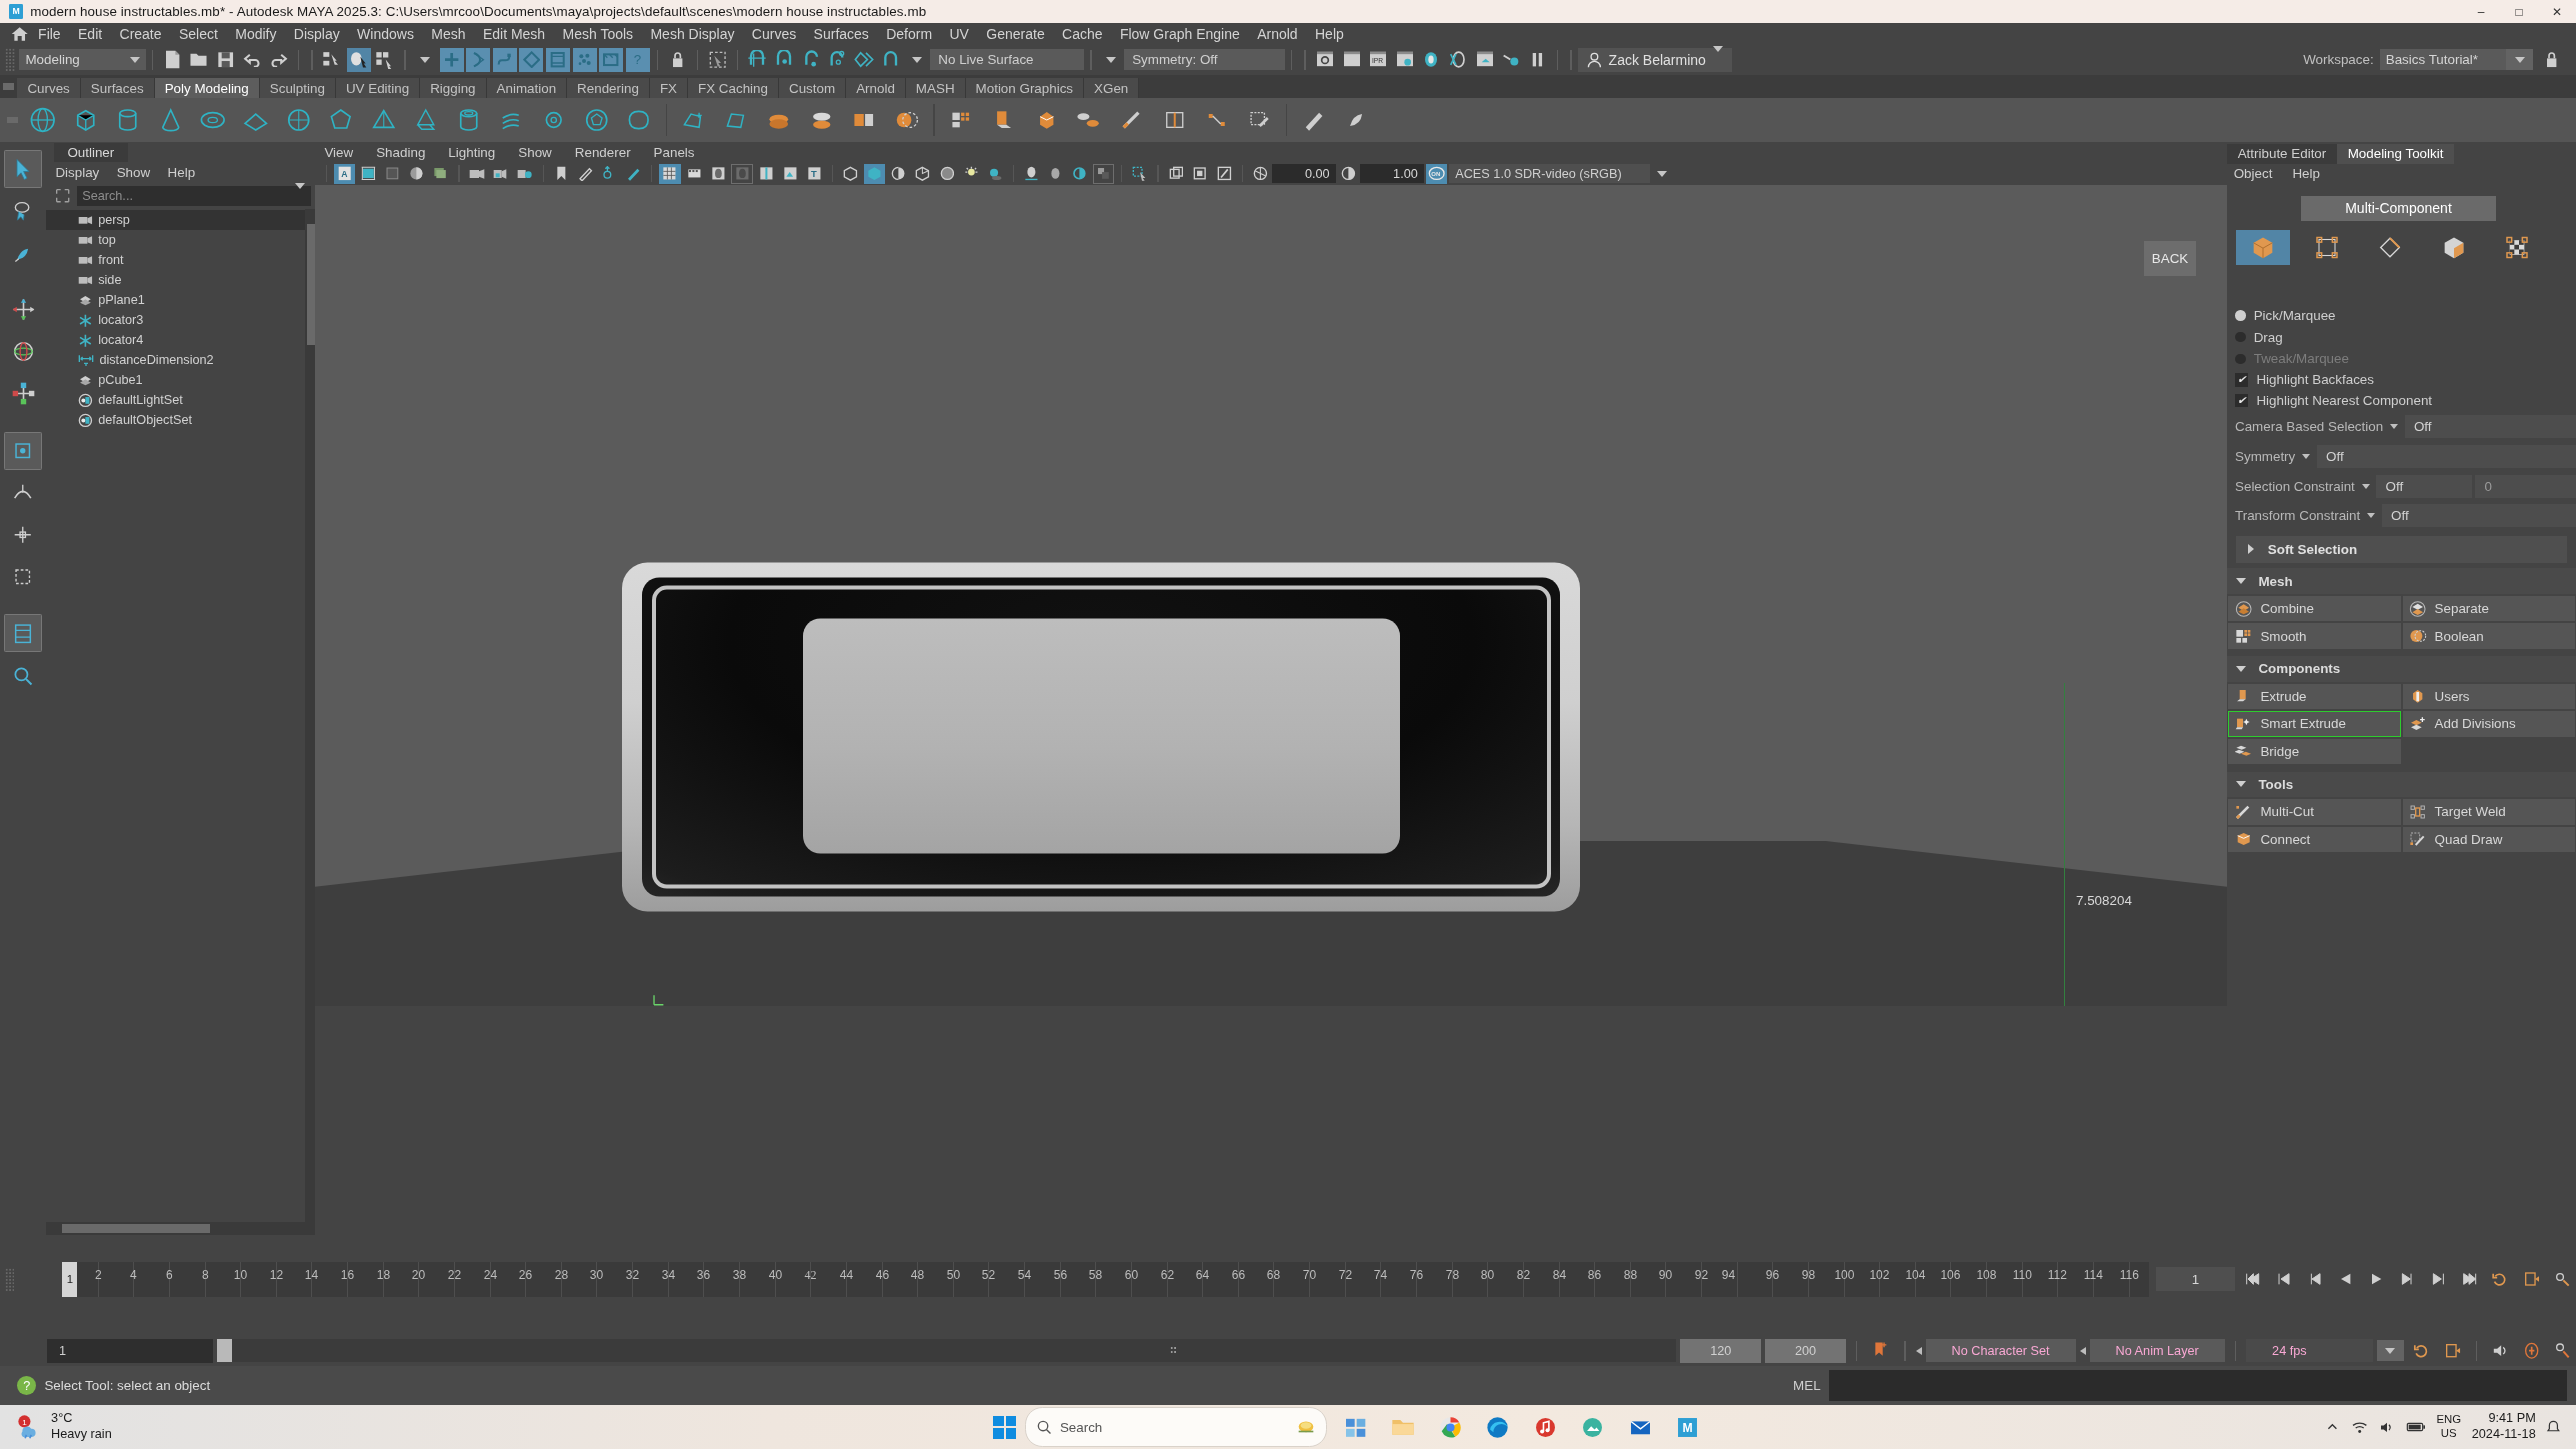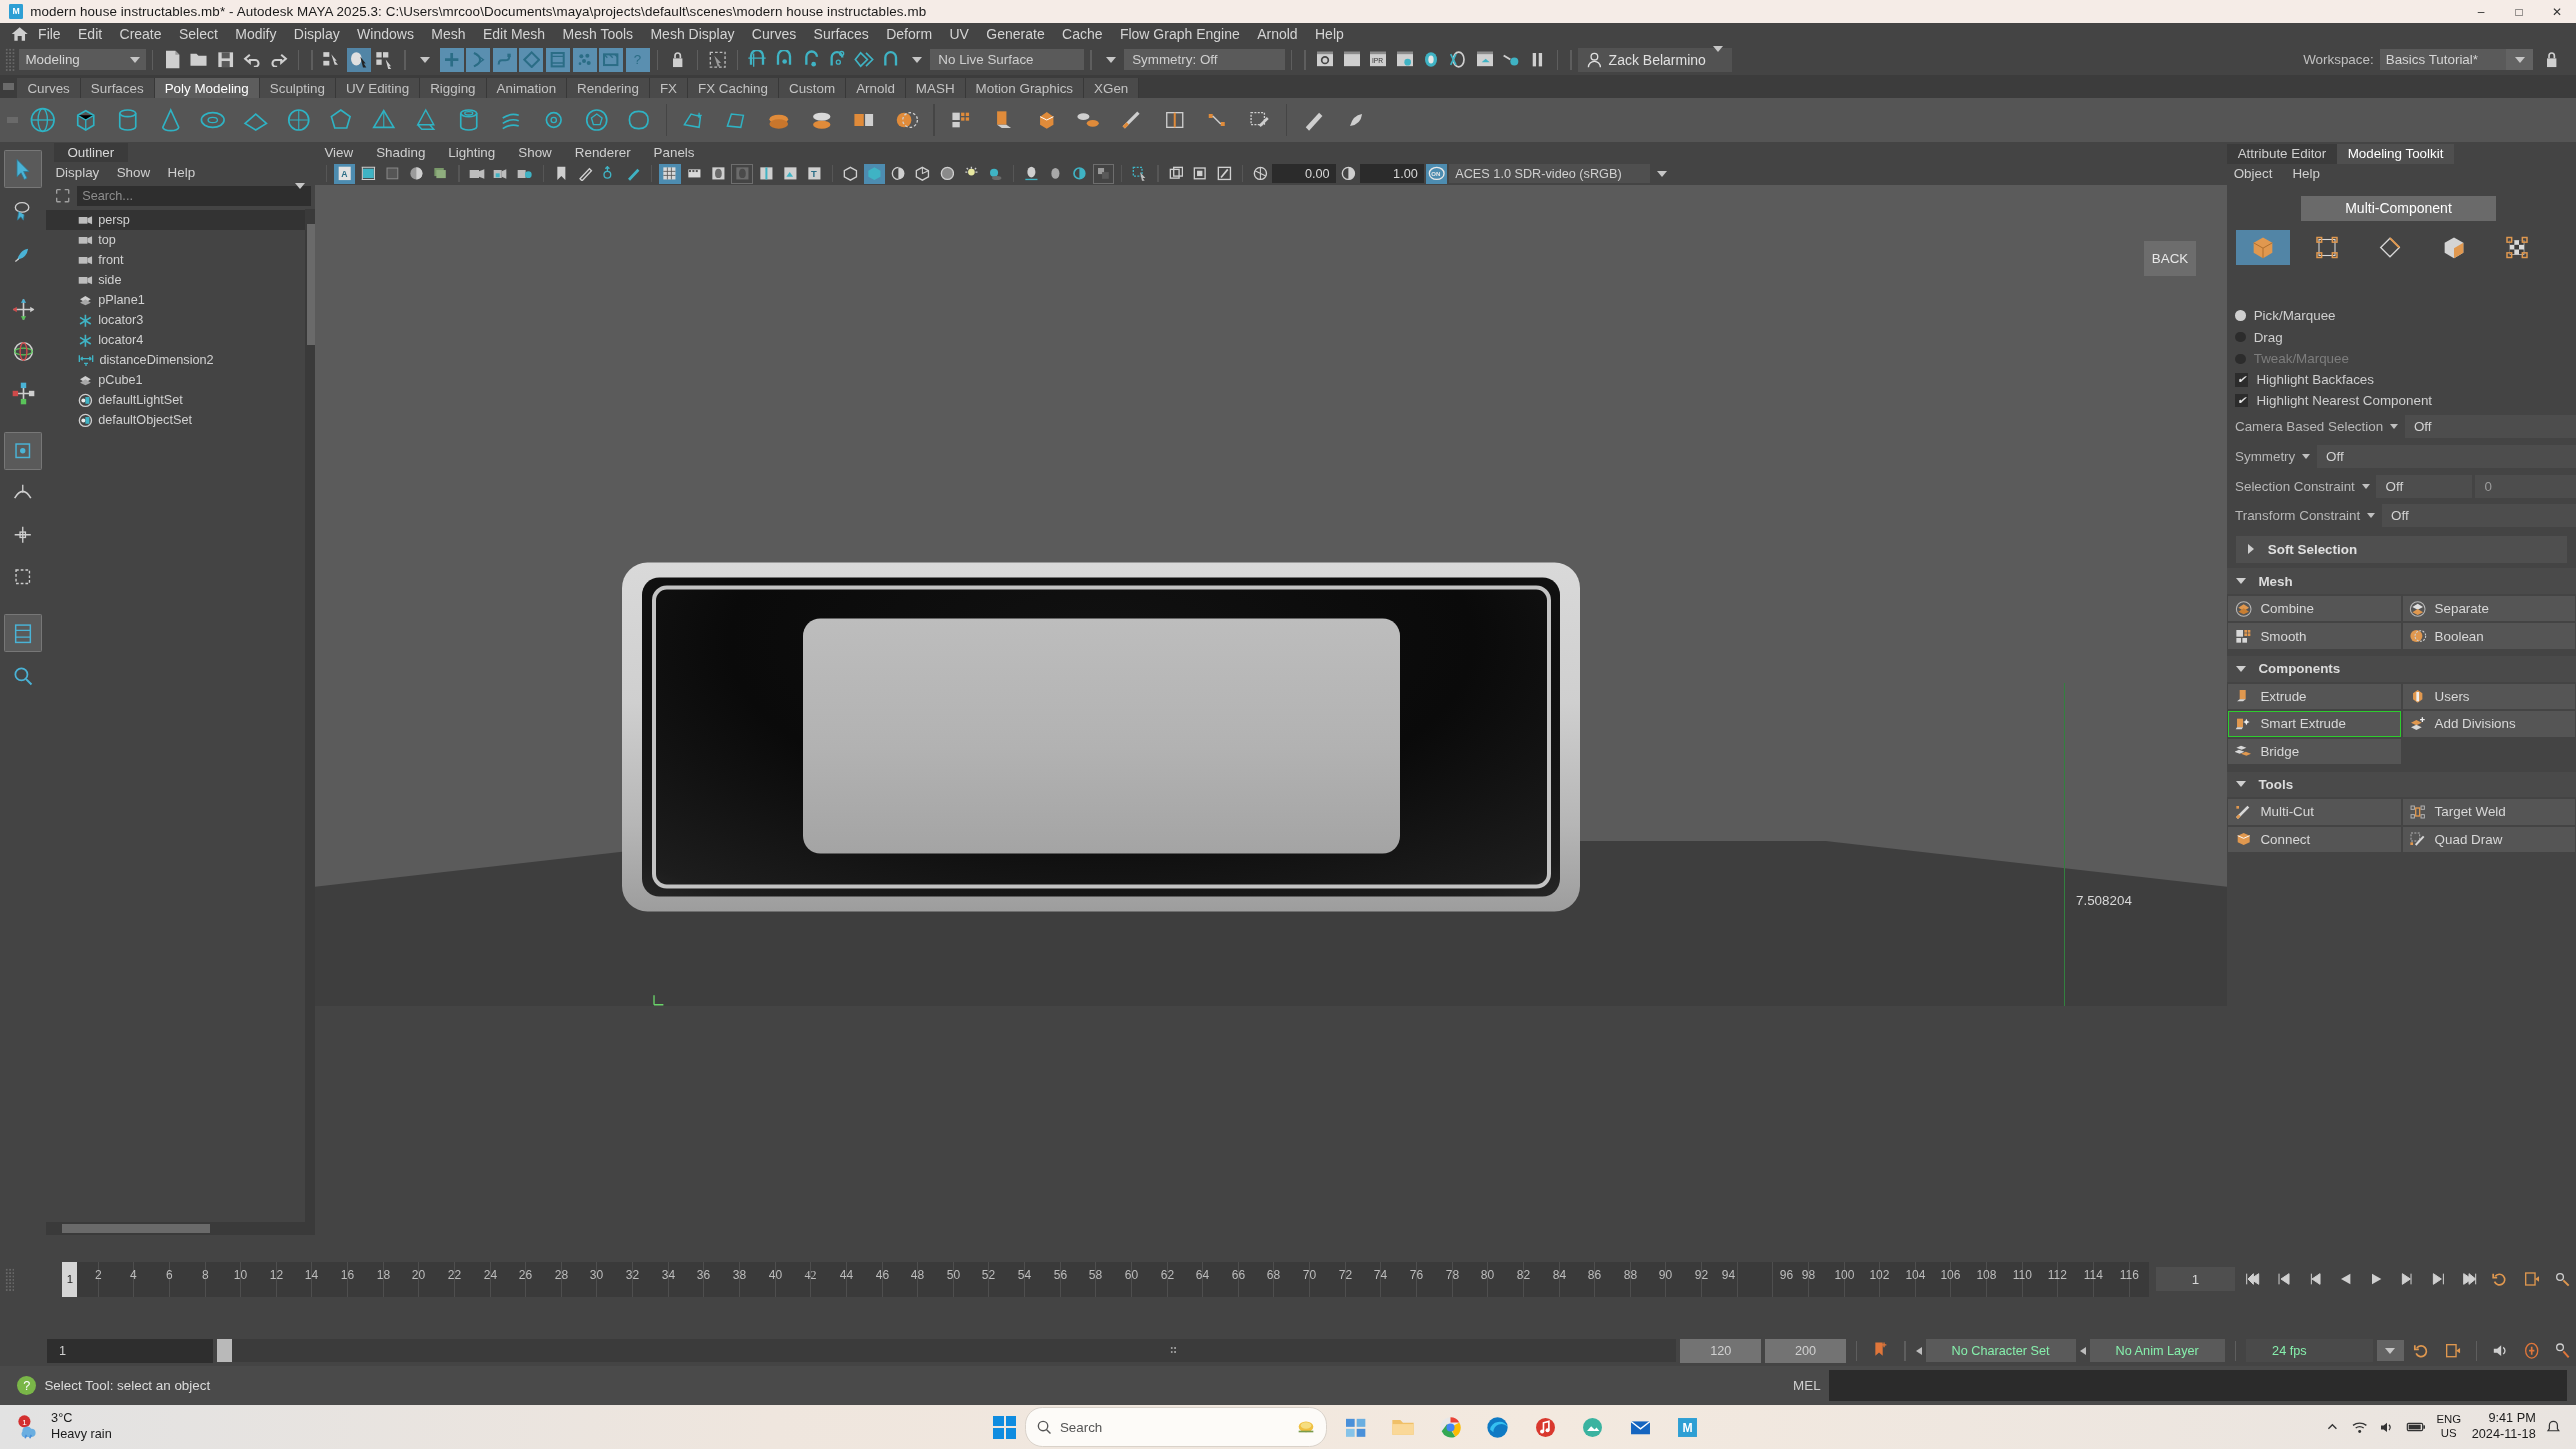--- a/index.html
+++ b/index.html
@@ -1780,7 +1780,7 @@
         <div class="ts-tick" style="left: 1675px;"></div>
         <div class="ts-lab" style="left: 1626px; margin-left: 40px;">94</div>
         <div class="ts-tick" style="left: 1710px;"></div>
-        <div class="ts-lab" style="left: 1710px; margin-left: 14px;">96</div>
+        <div class="ts-lab" style="left: 1710px;">96</div>
         <div class="ts-tick" style="left: 1746px;"></div>
         <div class="ts-lab" style="left: 1746px;">98</div>
         <div class="ts-tick" style="left: 1782px;"></div>

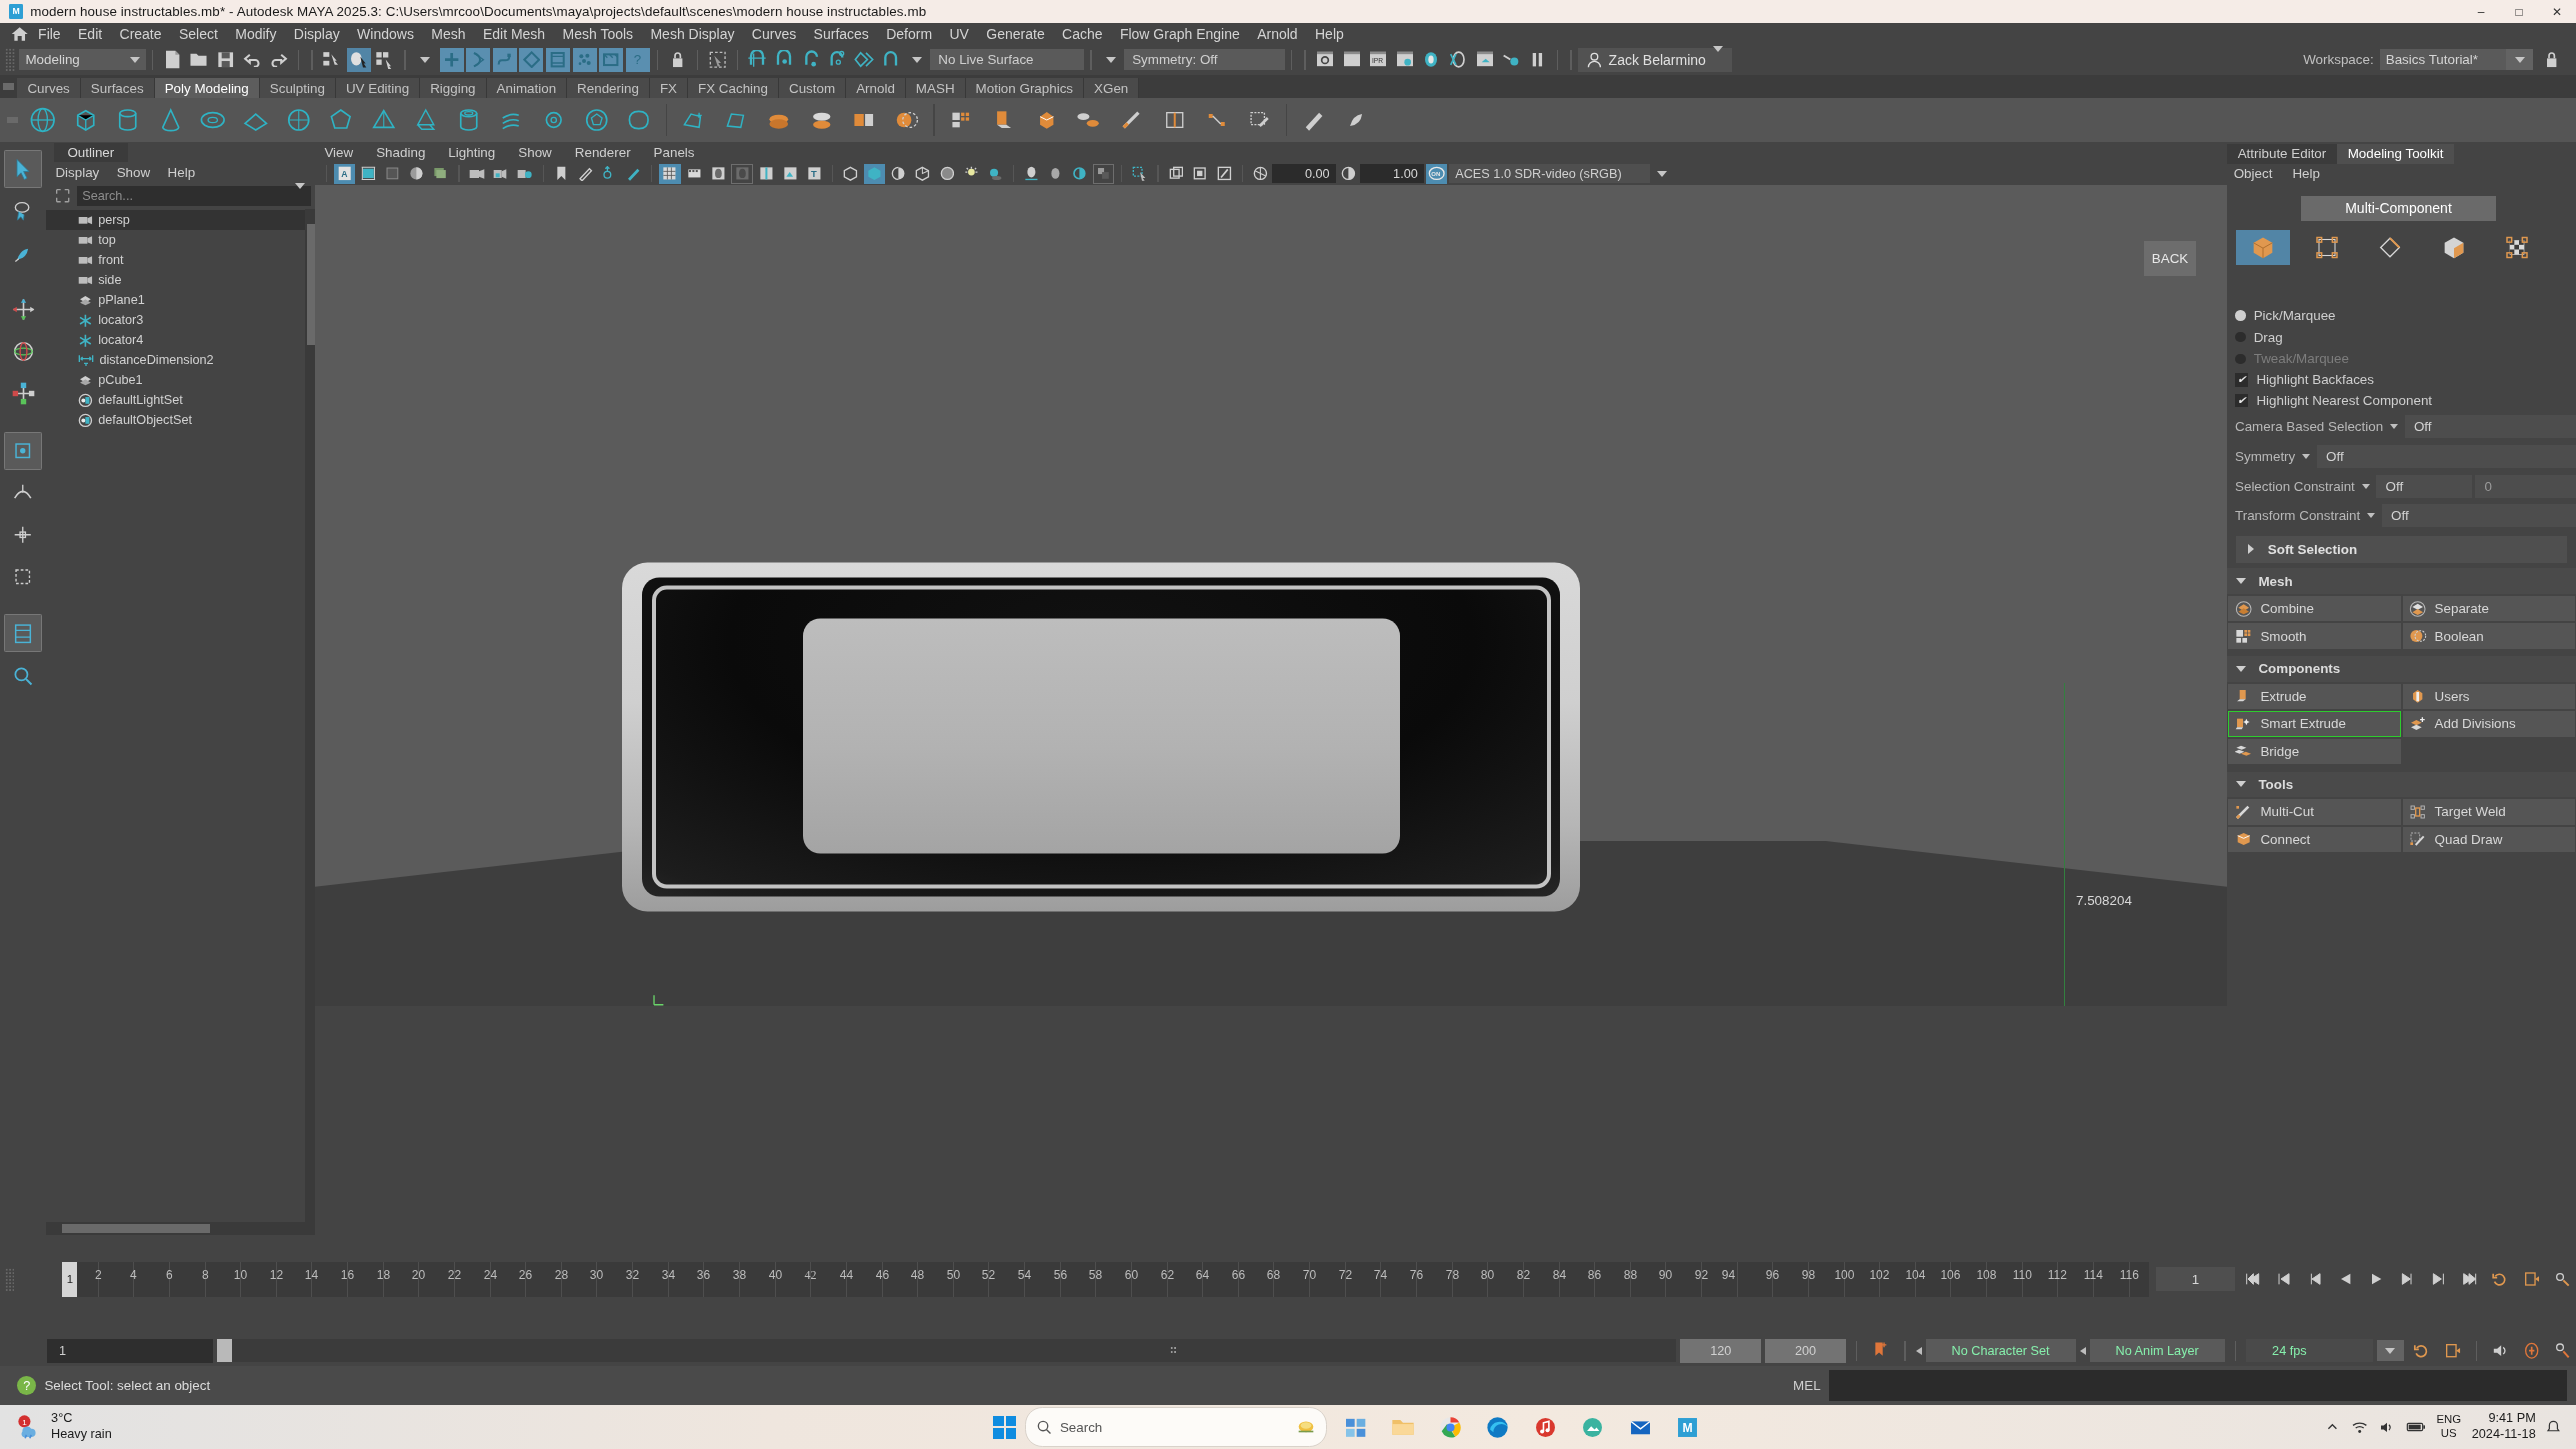--- a/index.html
+++ b/index.html
@@ -350,7 +350,7 @@
   }
   .rng-box {
     background:#5a5a5a; height: 23px; display:flex; align-items:center;
-    padding: 0 26px; font-size: 12.7px; color: #86efac; white-space:nowrap;
+    padding: 0 26px; font-size: 12.7px; color: #f9a8d4; white-space:nowrap;
   }
   .rng-box.dk { background:#4a4a4a; }
   .tri-left { width:0;height:0;border-top:4.7px solid transparent;border-bottom:4.7px solid transparent;

